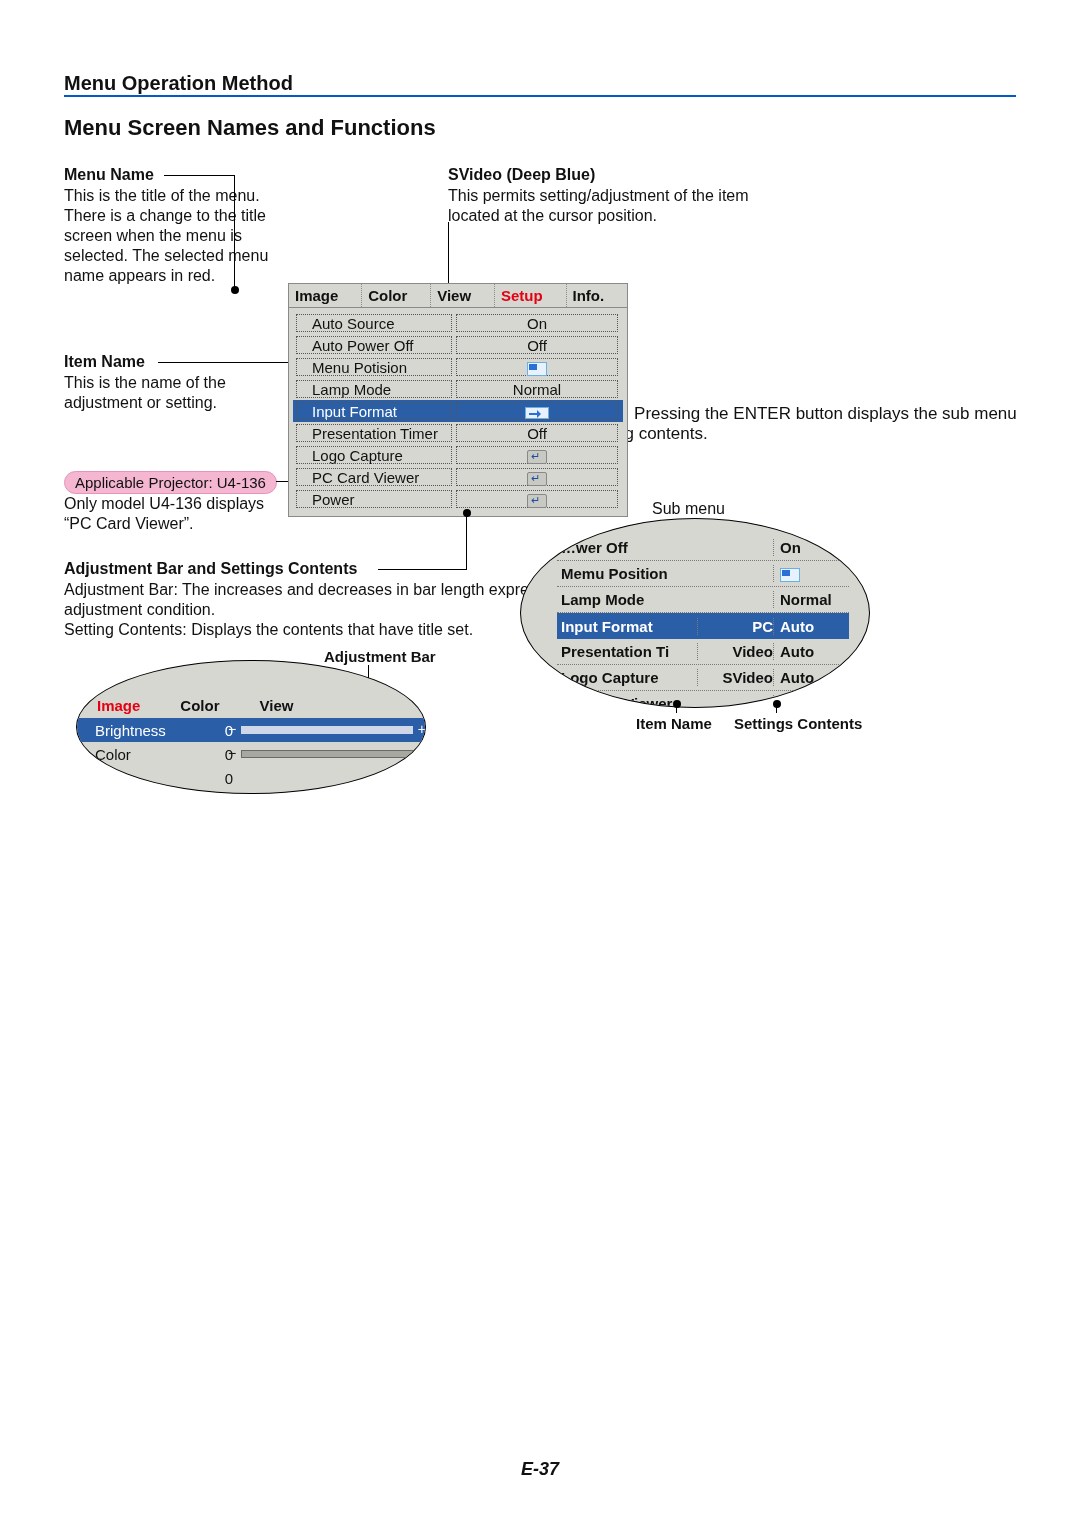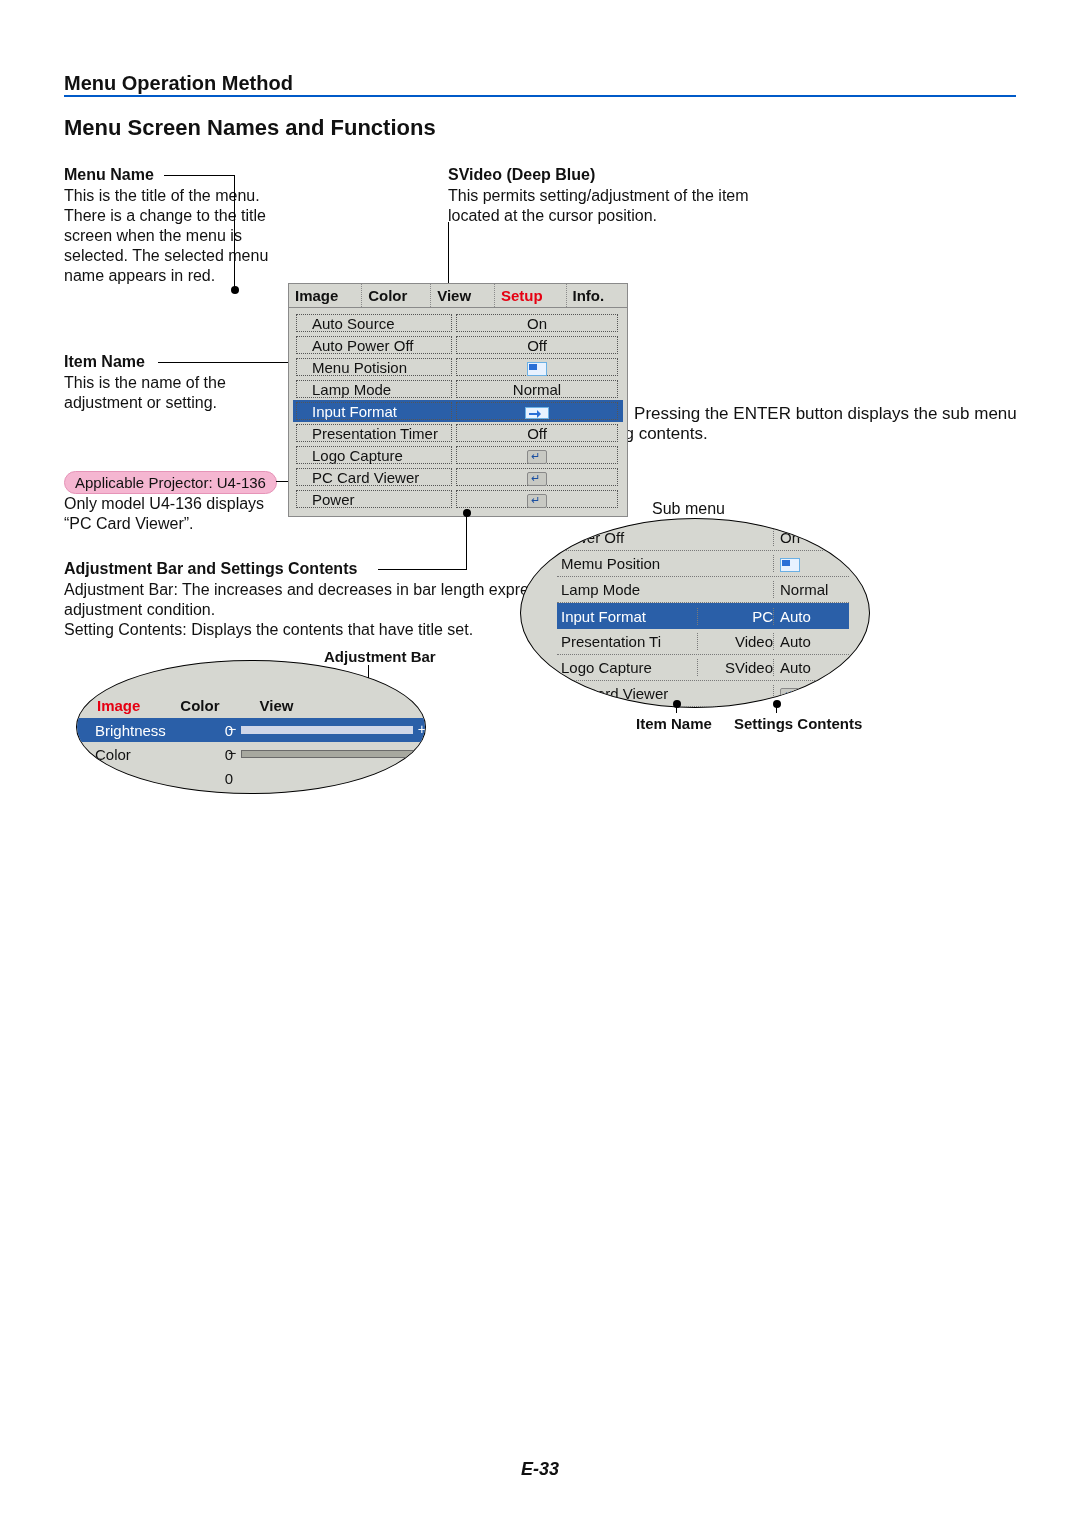--- a/index.html
+++ b/index.html
@@ -264,7 +264,7 @@
   <div style="position:absolute;left:640px;top:500px;font-weight:normal;font-size:16px;margin-left:12px;">Sub menu</div>
 
   <div class="ellipse" style="left:520px;top:518px;width:350px;height:190px;">
-    <div class="submenu-table" id="submenu-rows" style="top:6px;">
+    <div class="submenu-table" id="submenu-rows" style="top:16px;font-weight:bold;">
         <div class="srow">
           <div class="c1">…wer Off</div>
           <div class="c2"></div>

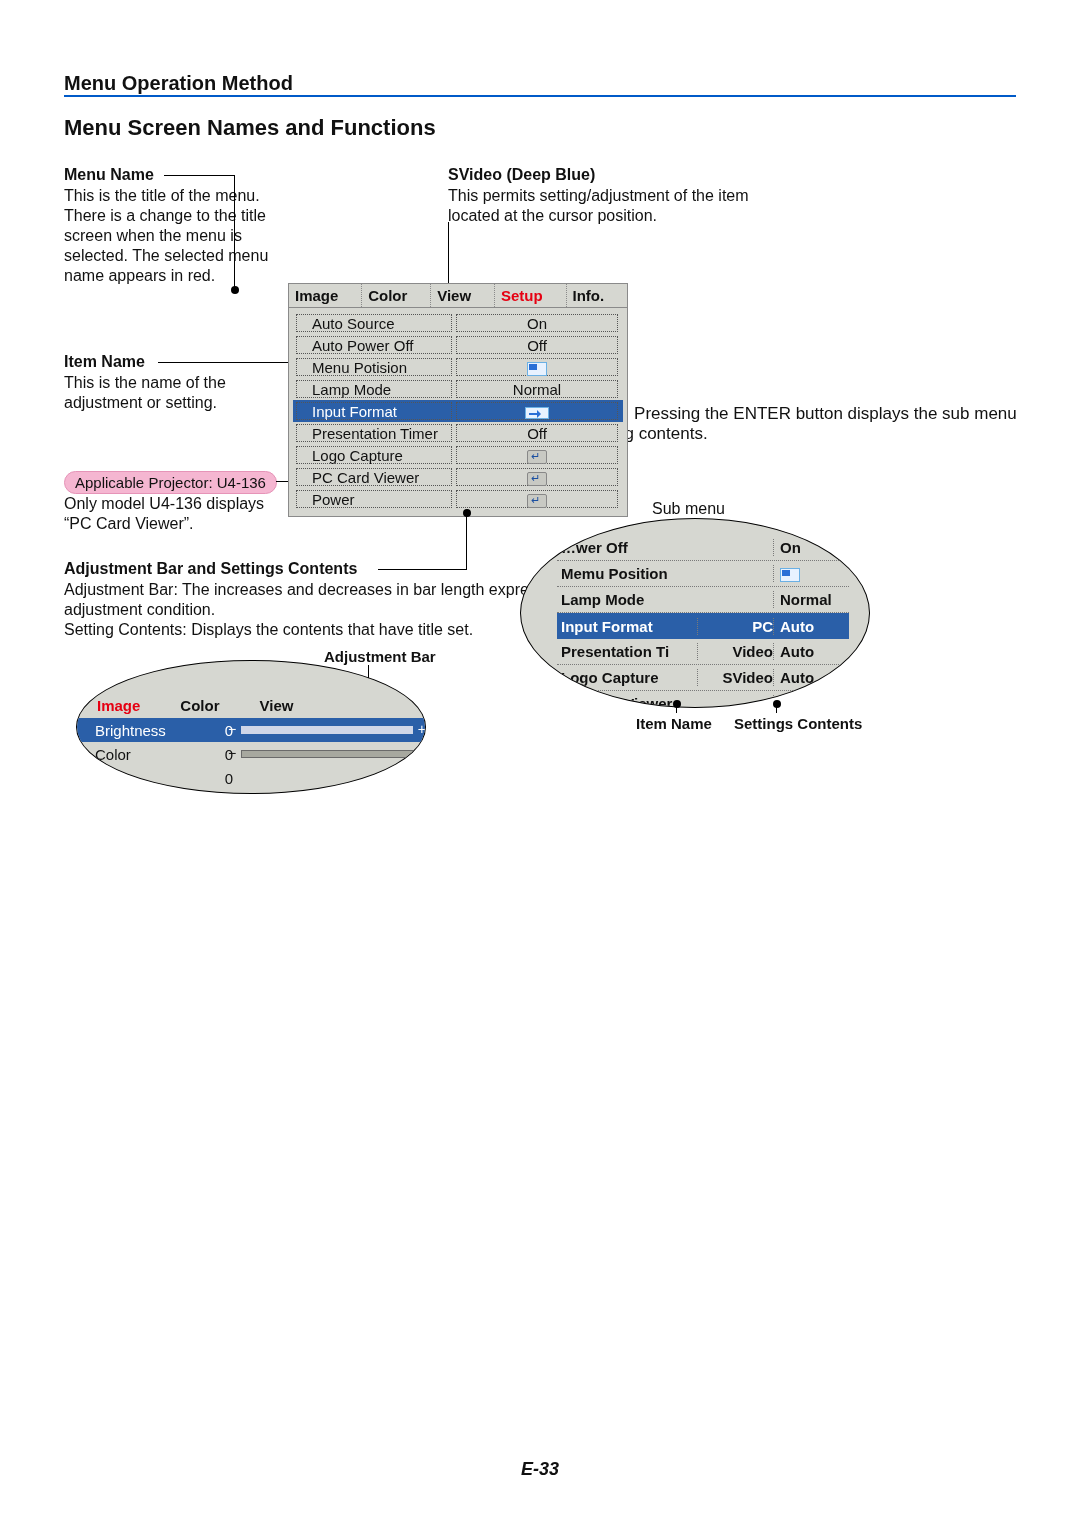--- a/index.html
+++ b/index.html
@@ -338,7 +338,7 @@
       </div>
   </div>
 
-  <div class="pagenum">E-33</div>
+  <div class="pagenum">E-37</div>
 </div>
 
 </body></html>

